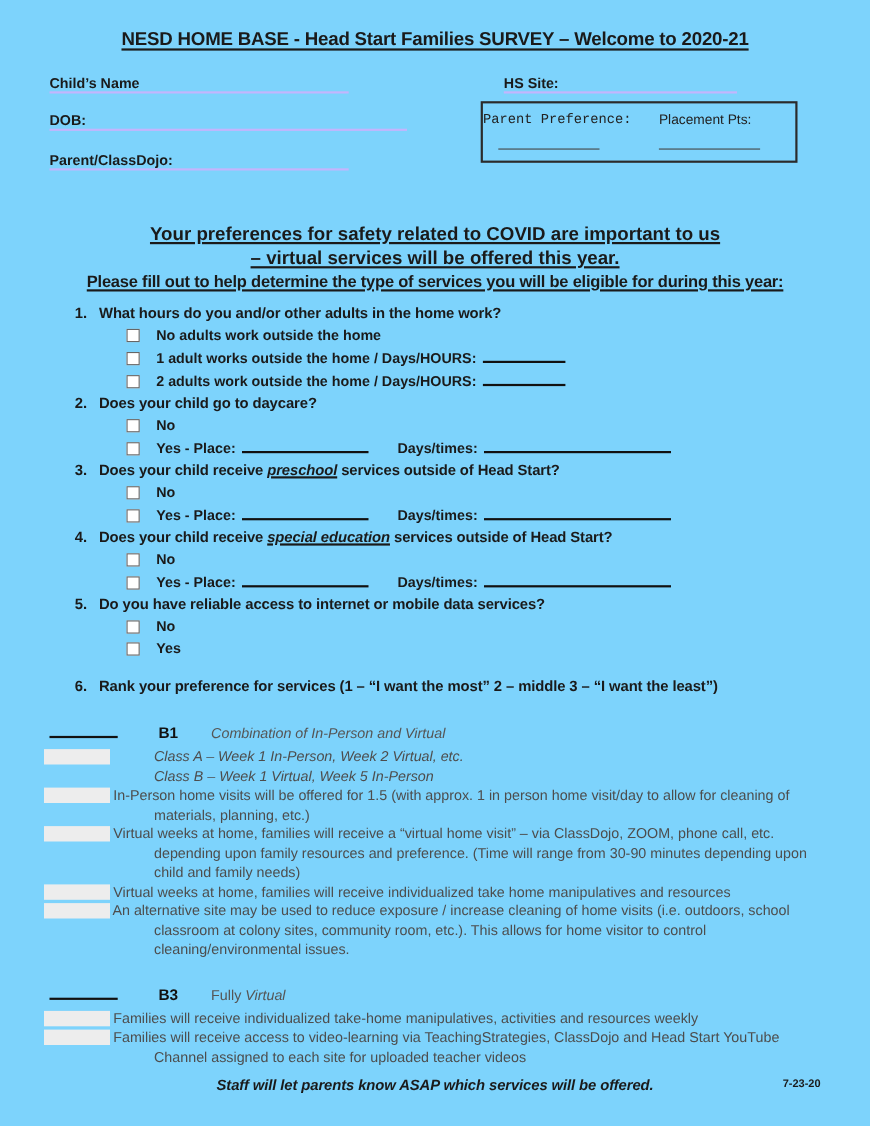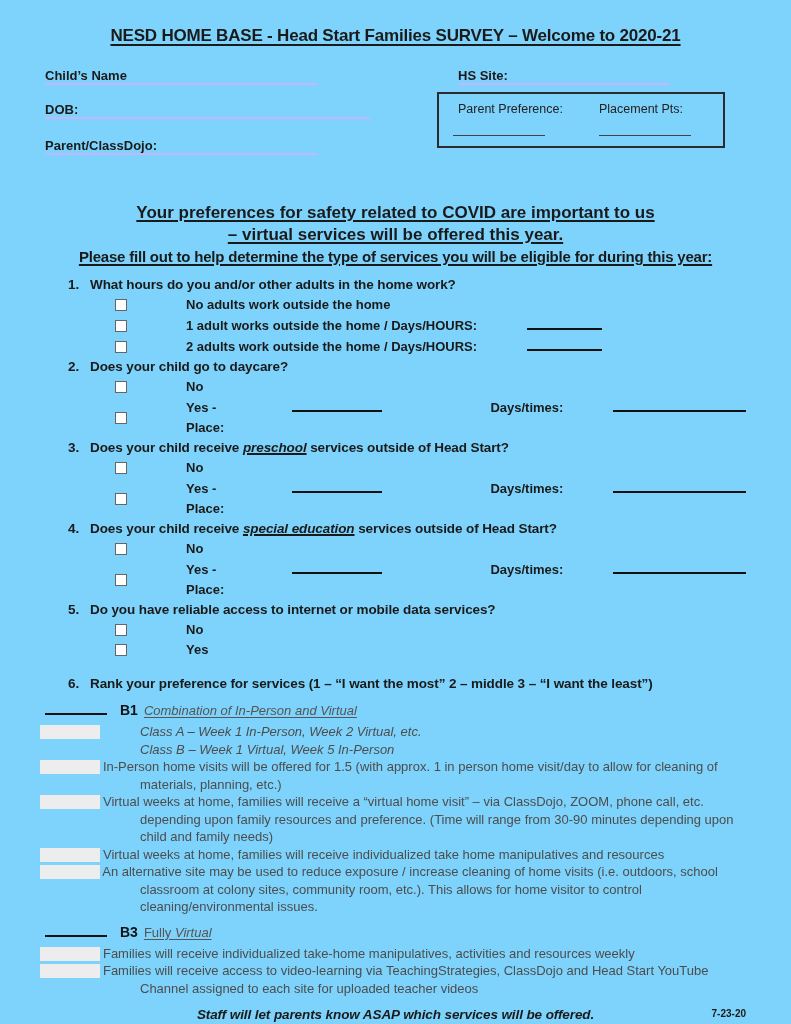--- a/index.html
+++ b/index.html
@@ -96,7 +96,7 @@
         </span>
     </div>
     <div class="scorebox">
-      <span class="lbl" style="left:19px;">Parent Preference:</span>
+      <span class="lbl" style="left:0;font-family:Liberation Mono, monospace;">Parent Preference:</span>
       <span class="lbl" style="left:160px;">Placement Pts:</span>
       <span class="bl" style="left:14px;"></span>
       <span class="bl" style="left:160px;"></span>

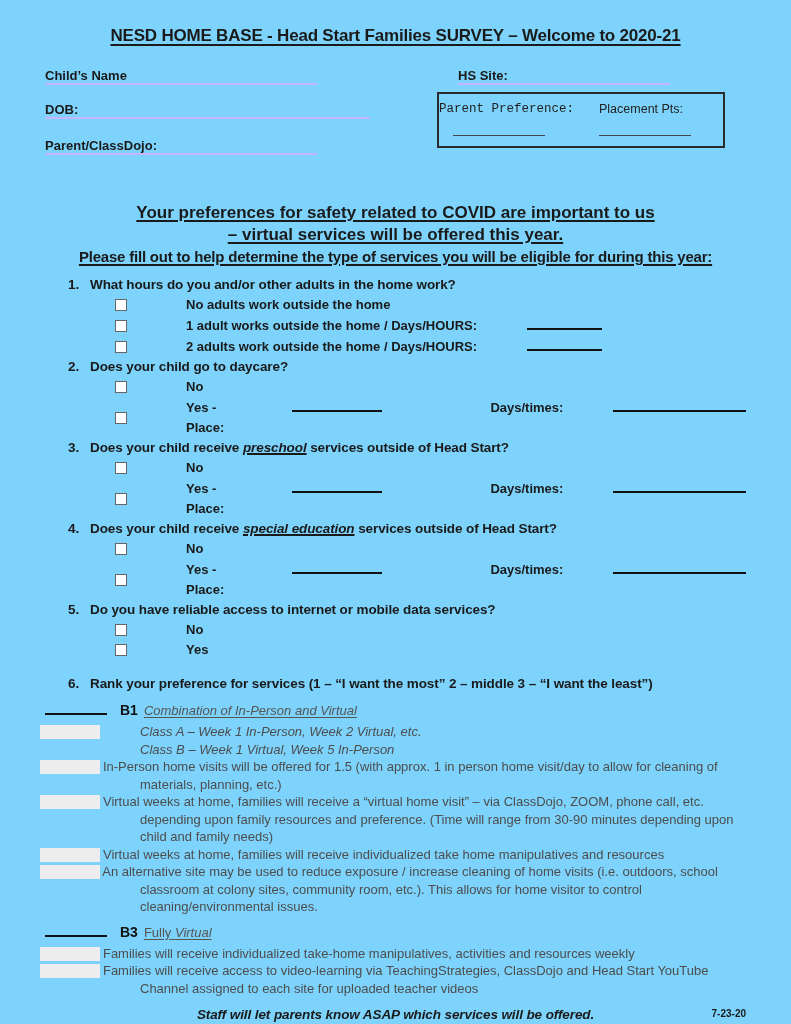--- a/index.html
+++ b/index.html
@@ -37,7 +37,7 @@
   .qline{display:flex;line-height:20px;font-weight:700;letter-spacing:-0.1px;}
   .qnum{margin-left:23px;width:22px;flex:none;}
   .em-u{font-style:italic;text-decoration:underline;text-decoration-thickness:1.5px;}
-  .opt{display:flex;align-items:baseline;line-height:20px;font-weight:700;font-size:13px;margin-left:70px;gap:44px;}
+  .opt{display:flex;align-items:baseline;line-height:20px;font-weight:700;font-size:13px;margin-left:70px;}
   .cb{
     width:10px;height:10px;border:1.5px solid #666;flex:none;display:inline-block;
     align-self:center;margin-right:15px;background:#fff;

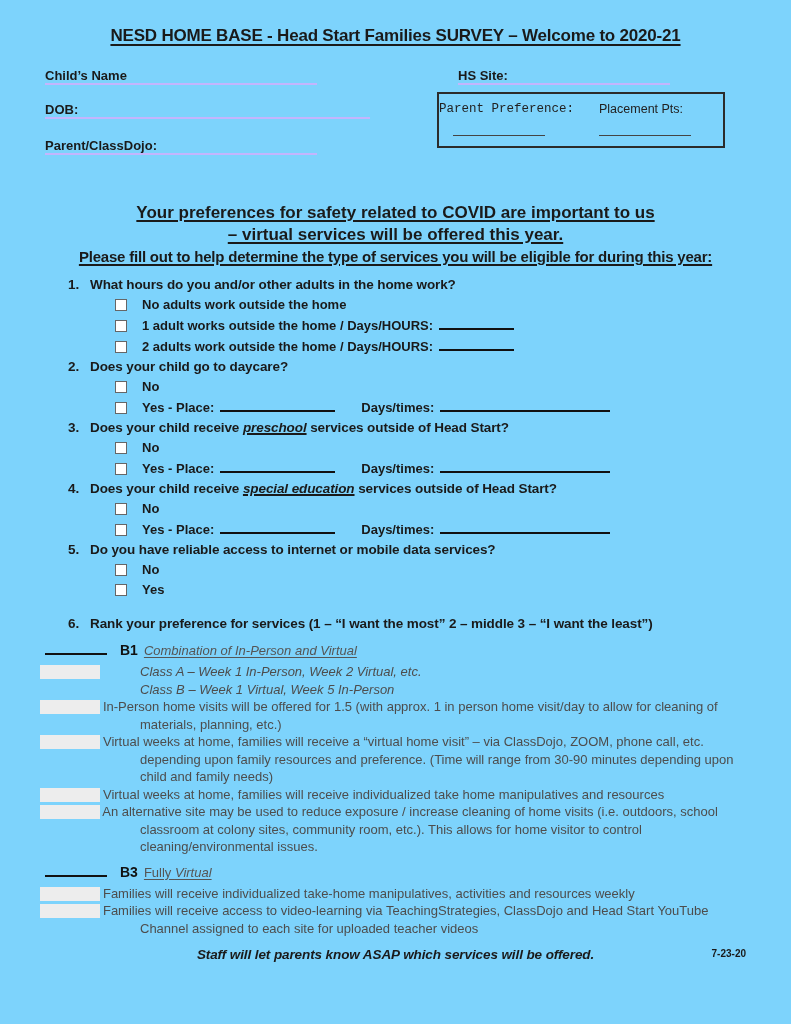--- a/index.html
+++ b/index.html
@@ -48,7 +48,7 @@
   .q6{margin-top:14px;}
   
   .sections{font-size:13px;}
-  .sec-hdr{display:flex;align-items:baseline;line-height:24px;margin-top:4px;}
+  .sec-hdr{display:flex;align-items:baseline;line-height:24px;margin-top:20px;gap:24px;}
   .rankline{width:62px;border-bottom:2px solid #111;height:14px;flex:none;margin-right:13px;}
   .sec-code{font-weight:700;font-size:14px;color:#111;margin-right:6px;}
   .sec-title{font-style:italic;color:#555;text-decoration:underline;text-underline-offset:2px;}

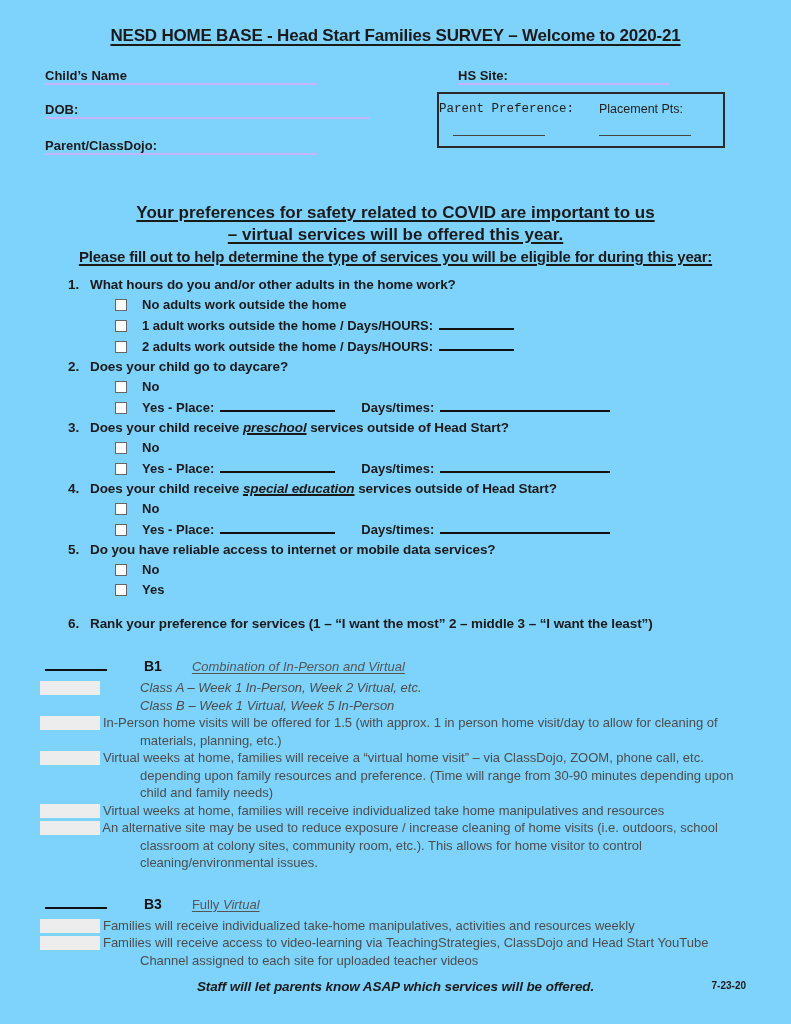--- a/index.html
+++ b/index.html
@@ -51,7 +51,7 @@
   .sec-hdr{display:flex;align-items:baseline;line-height:24px;margin-top:20px;gap:24px;}
   .rankline{width:62px;border-bottom:2px solid #111;height:14px;flex:none;margin-right:13px;}
   .sec-code{font-weight:700;font-size:14px;color:#111;margin-right:6px;}
-  .sec-title{font-style:italic;color:#555;text-decoration:underline;text-underline-offset:2px;}
+  .sec-title{font-style:italic;color:#555;text-underline-offset:2px;}
   .sec-title .plain{font-style:normal;}
   .sec-sep{color:#555;margin-right:4px;}
   .detail{position:relative;color:#4d4d4d;line-height:17.5px;padding-left:95px;text-indent:-45px;}

